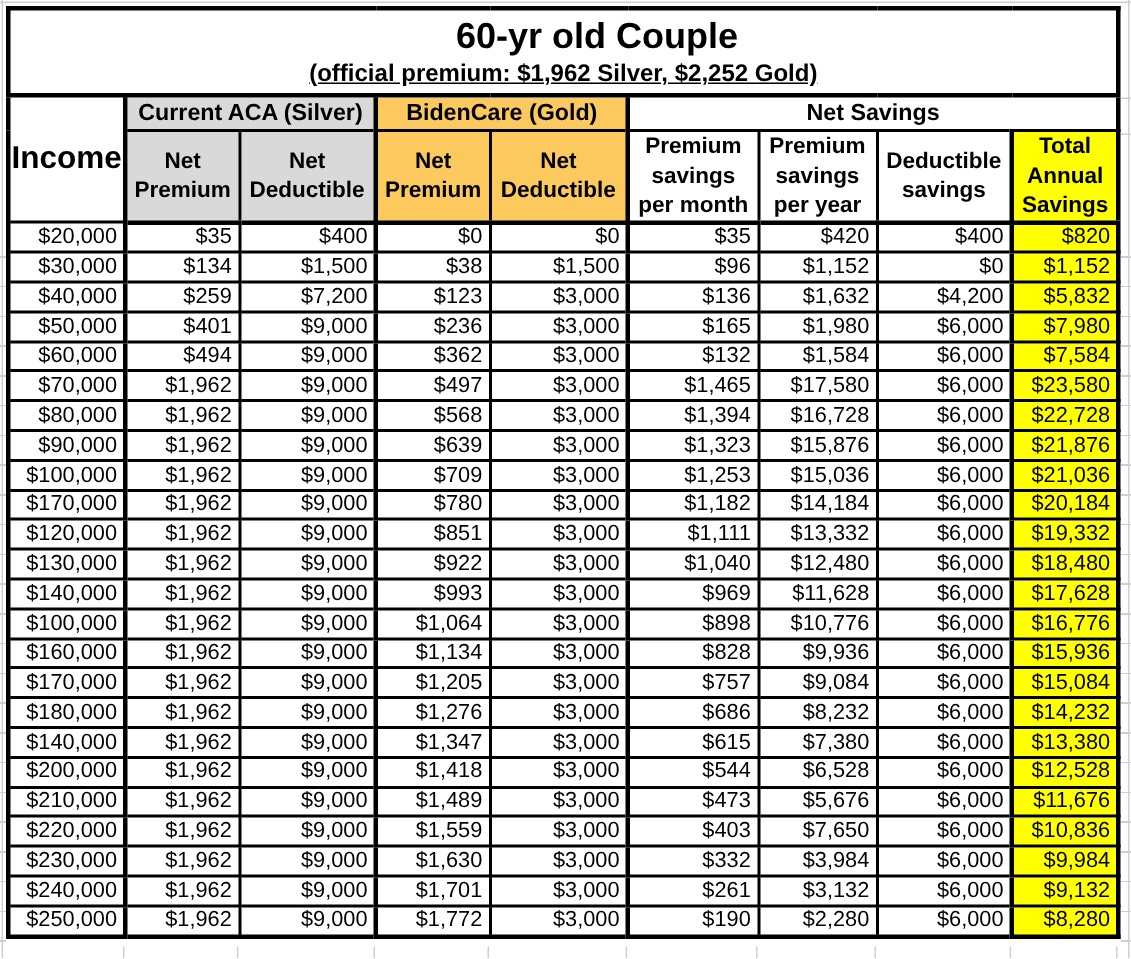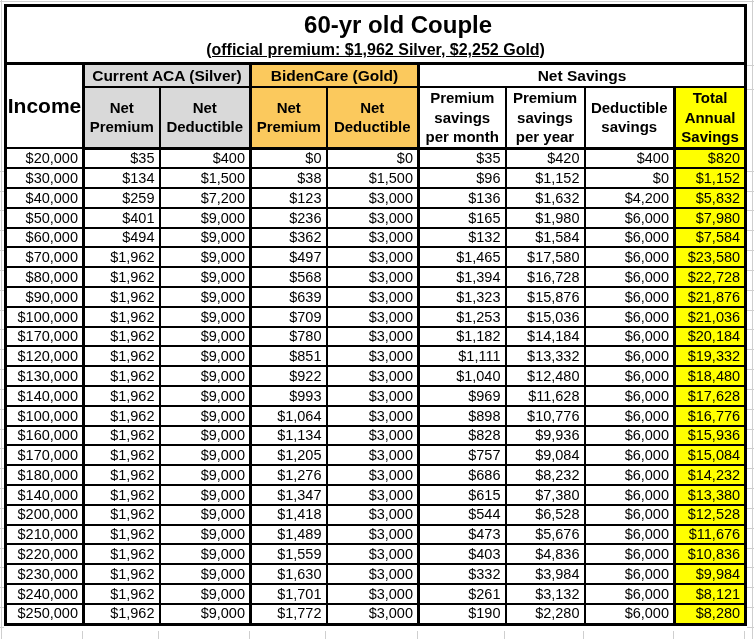--- a/index.html
+++ b/index.html
@@ -366,7 +366,7 @@
           <td>$1,559</td>
           <td>$3,000</td>
           <td>$403</td>
-          <td>$4,836</td>
+          <td>$7,650</td>
           <td>$6,000</td>
           <td class="c-total">$10,836</td>
         </tr>

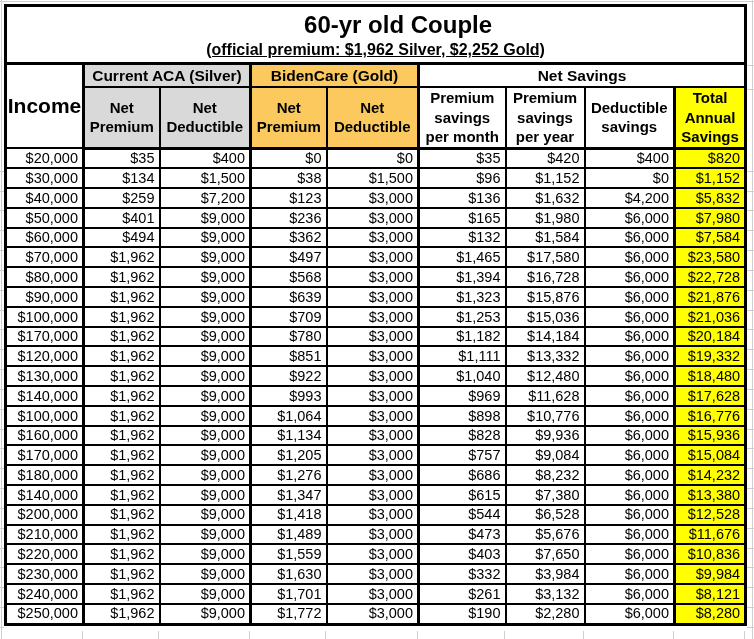--- a/index.html
+++ b/index.html
@@ -390,7 +390,7 @@
           <td>$261</td>
           <td>$3,132</td>
           <td>$6,000</td>
-          <td class="c-total">$8,121</td>
+          <td class="c-total">$9,132</td>
         </tr>
         <tr>
           <td>$250,000</td>

